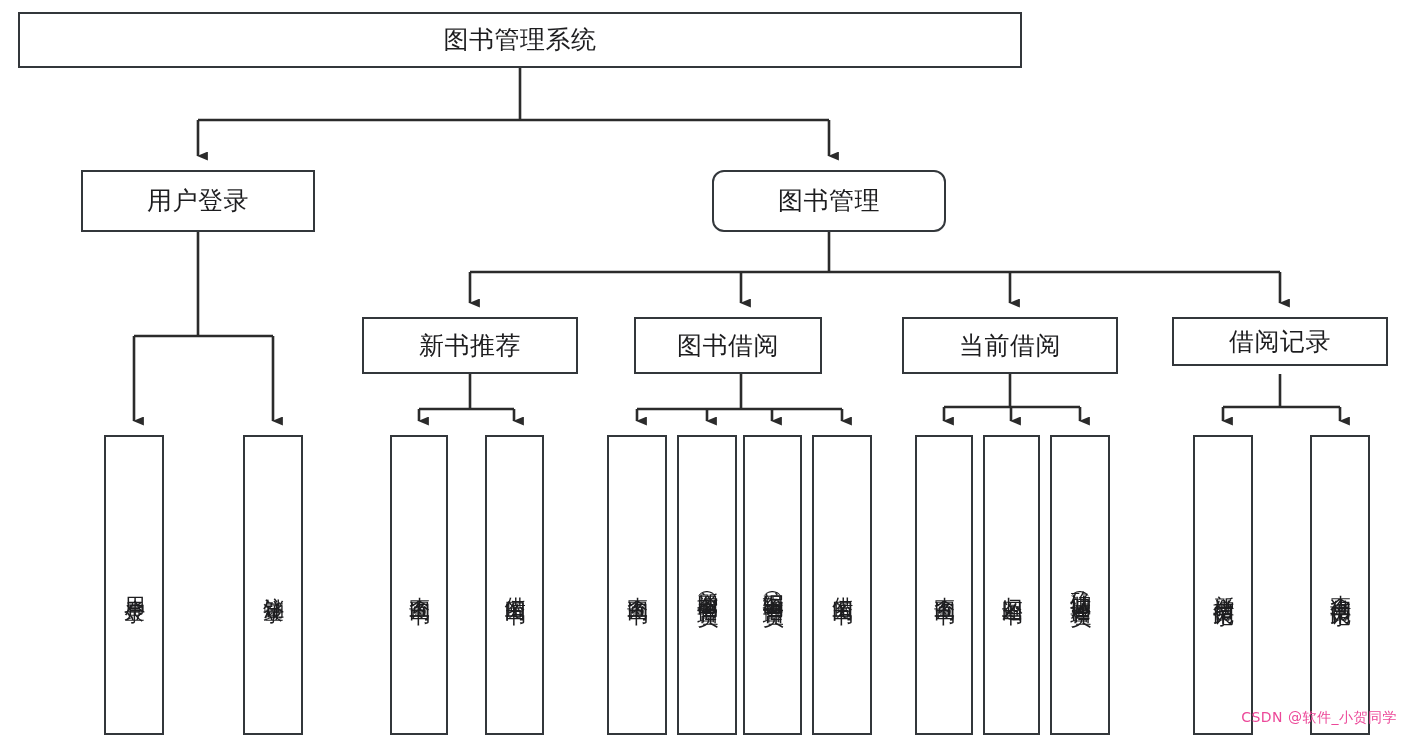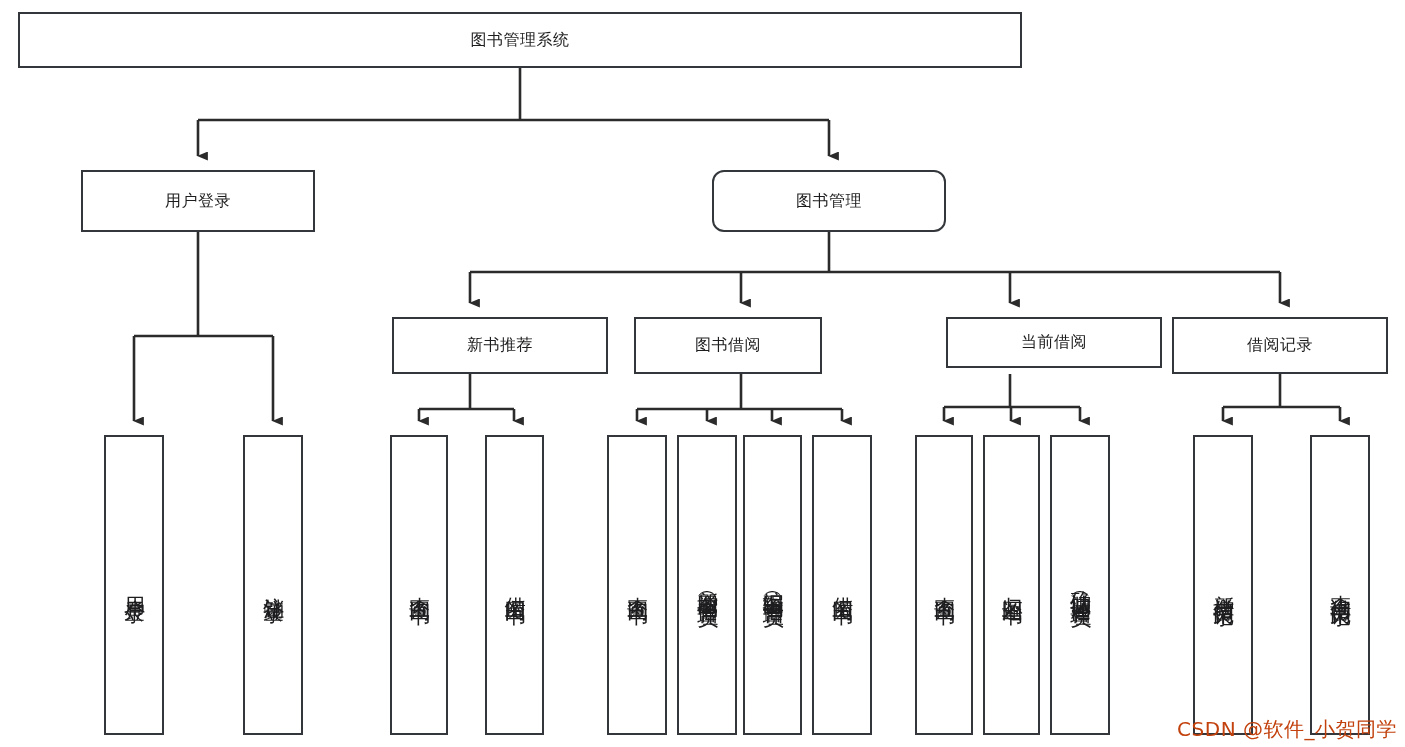--- a/index.html
+++ b/index.html
@@ -38,7 +38,7 @@
     z-index: 2;
   }
   .node .label {
-    font-size: 16px;
+    font-size: 25px;
     line-height: 1.18;
     letter-spacing: 0.5px;
     color: #1d1d1f;

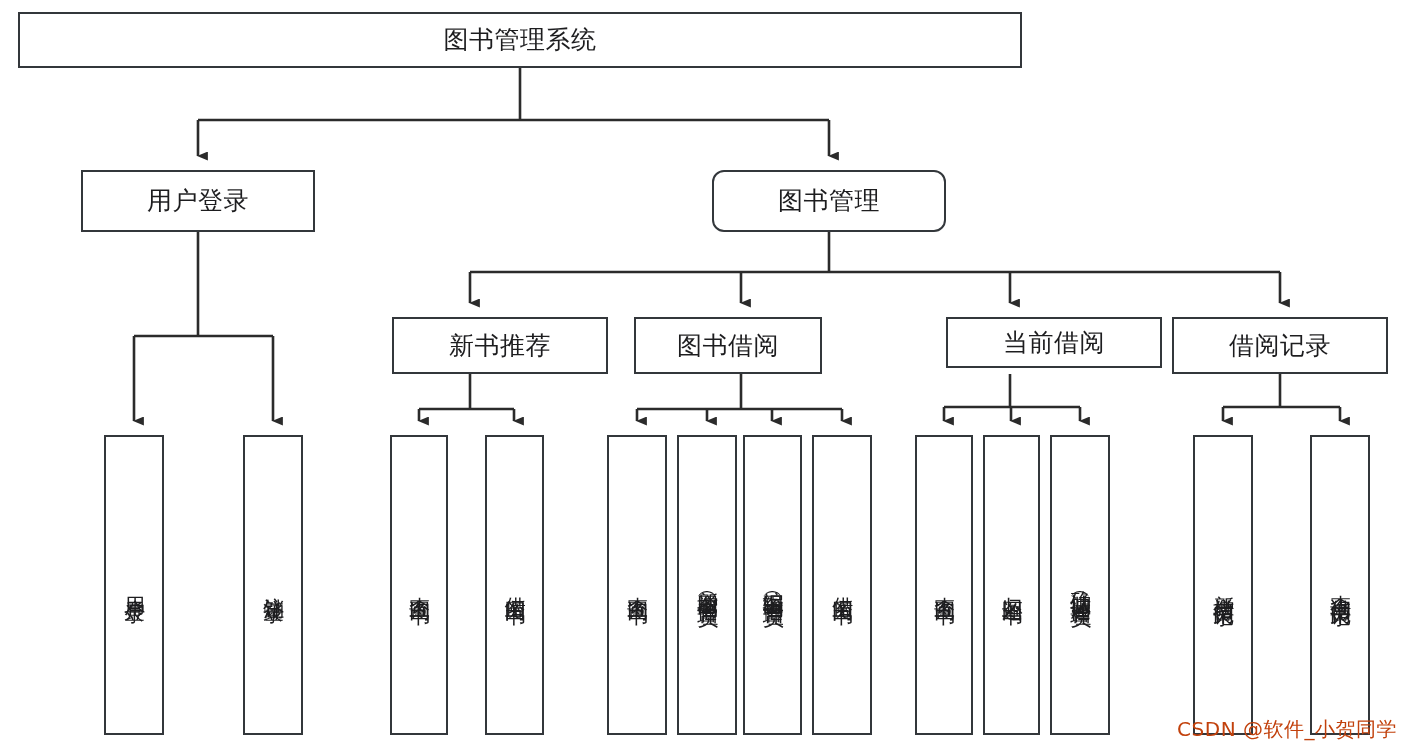--- a/index.html
+++ b/index.html
@@ -137,7 +137,7 @@
     <span class="label">图书管理</span>
   </div>
 
-  <div class="node" style="left:362px; top:317px; width:216px; height:57px;margin-left:30px;">
+  <div class="node" style="left:362px; top:317px; width:216px; height:57px;">
     <span class="label">新书推荐</span>
   </div>
   <div class="node" style="left:634px; top:317px; width:188px; height:57px;">

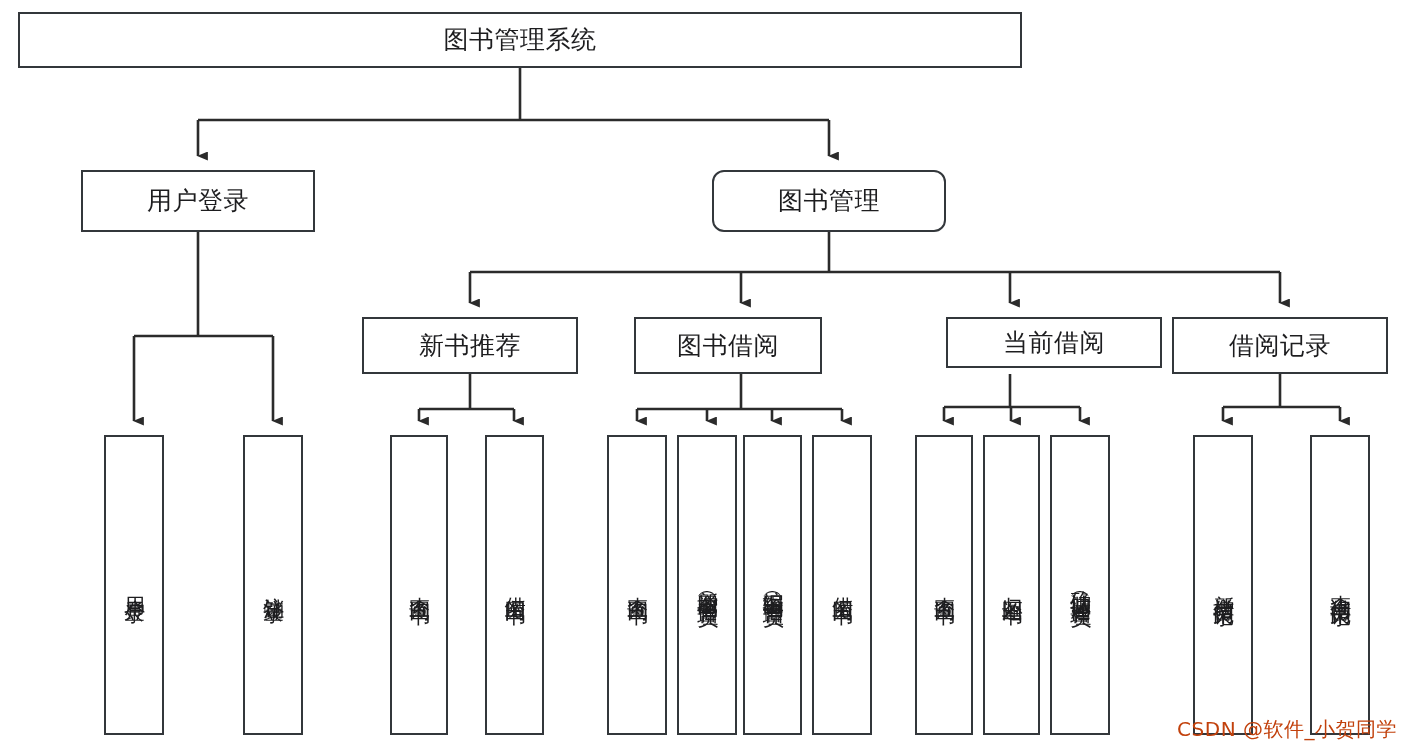--- a/index.html
+++ b/index.html
@@ -143,7 +143,7 @@
   <div class="node" style="left:634px; top:317px; width:188px; height:57px;">
     <span class="label">图书借阅</span>
   </div>
-  <div class="node" style="left:946px; top:317px; width:216px; height:51px;">
+  <div class="node" style="left:902px; top:317px; width:216px; height:57px;">
     <span class="label">当前借阅</span>
   </div>
   <div class="node" style="left:1172px; top:317px; width:216px; height:57px;">

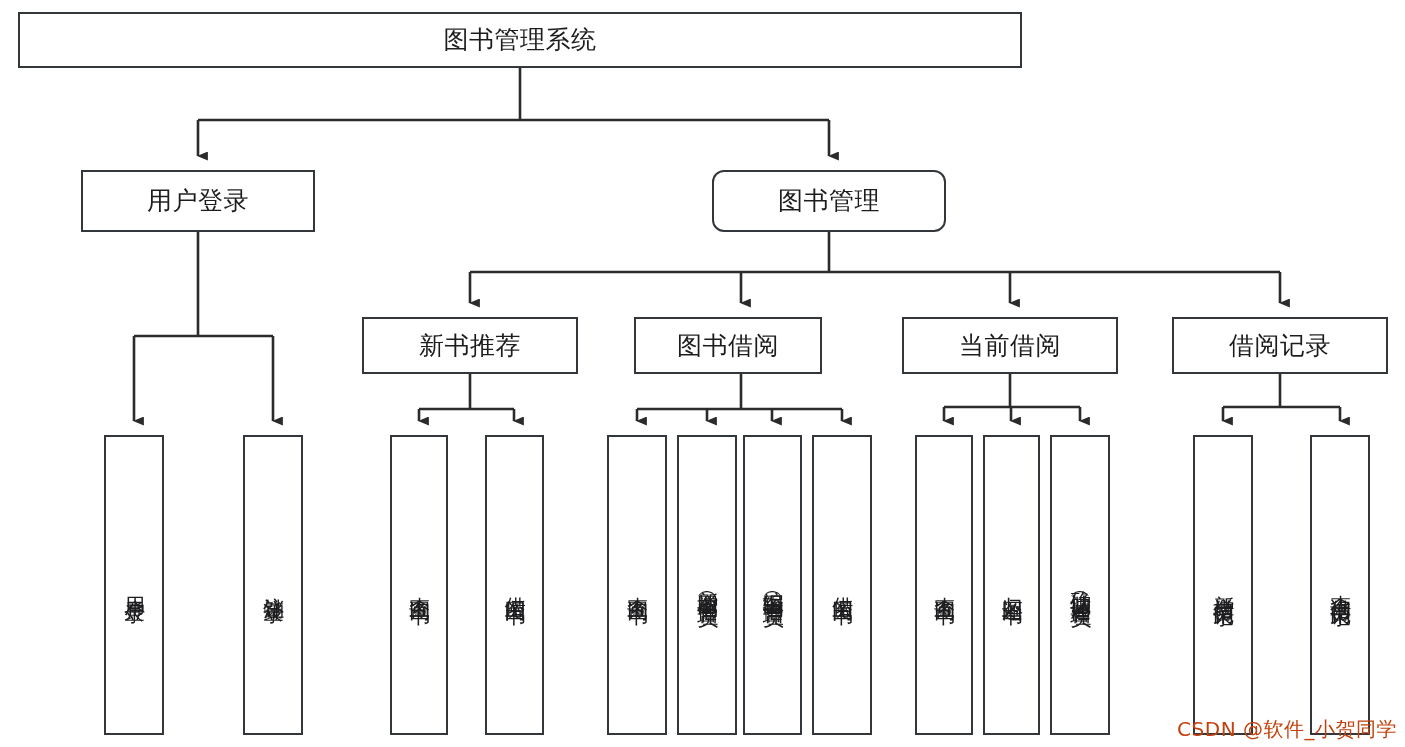--- a/index.html
+++ b/index.html
@@ -146,7 +146,7 @@
   <div class="node" style="left:902px; top:317px; width:216px; height:57px;">
     <span class="label">当前借阅</span>
   </div>
-  <div class="node" style="left:1172px; top:317px; width:216px; height:57px;">
+  <div class="node" style="left:1172px; top:317px; width:216px; height:49px;">
     <span class="label">借阅记录</span>
   </div>
 

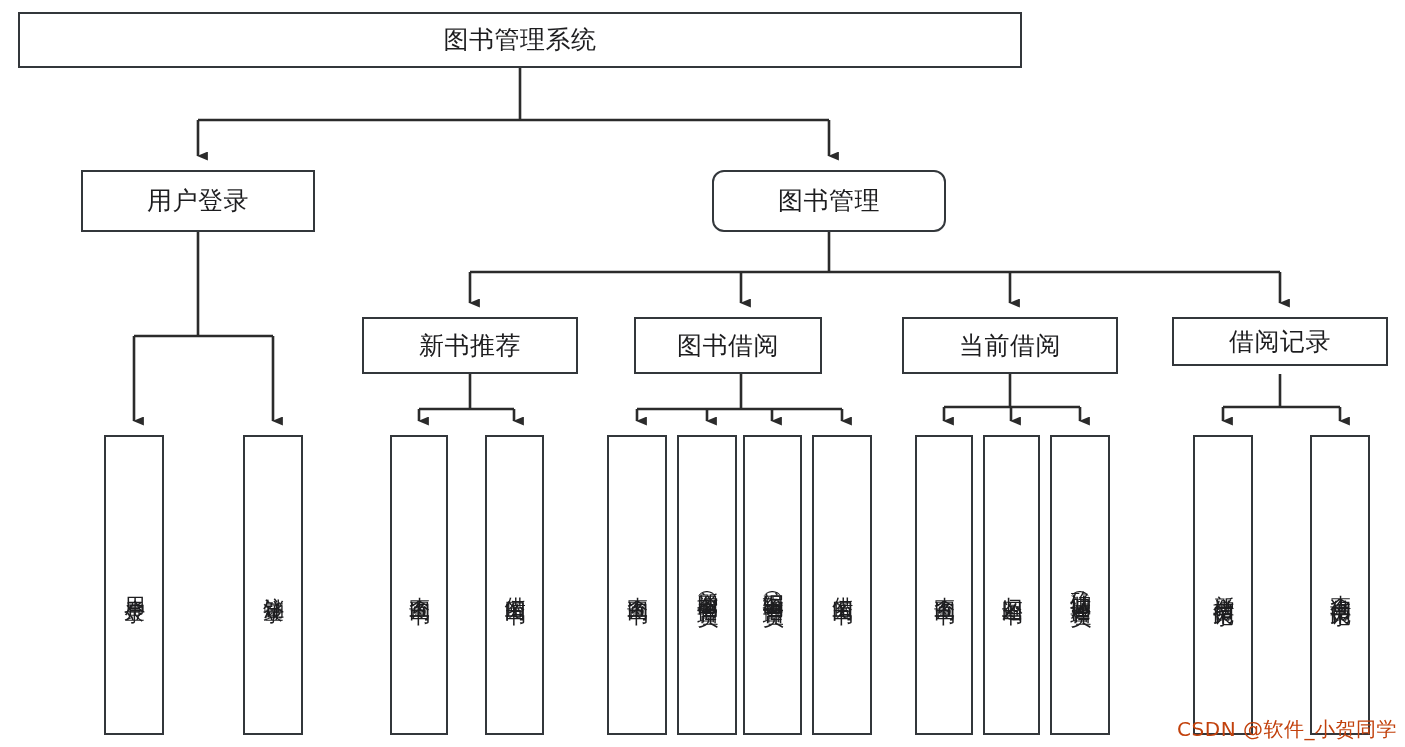--- a/index.html
+++ b/index.html
@@ -61,9 +61,9 @@
   #watermark {
     position: absolute;
     right: 8px;
-    bottom: 4px;
-    font-size: 20px;
-    color: #c2410c;
+    bottom: 20px;
+    font-size: 14px;
+    color: #ec4899;
     letter-spacing: 0.5px;
     white-space: nowrap;
     z-index: 5;

